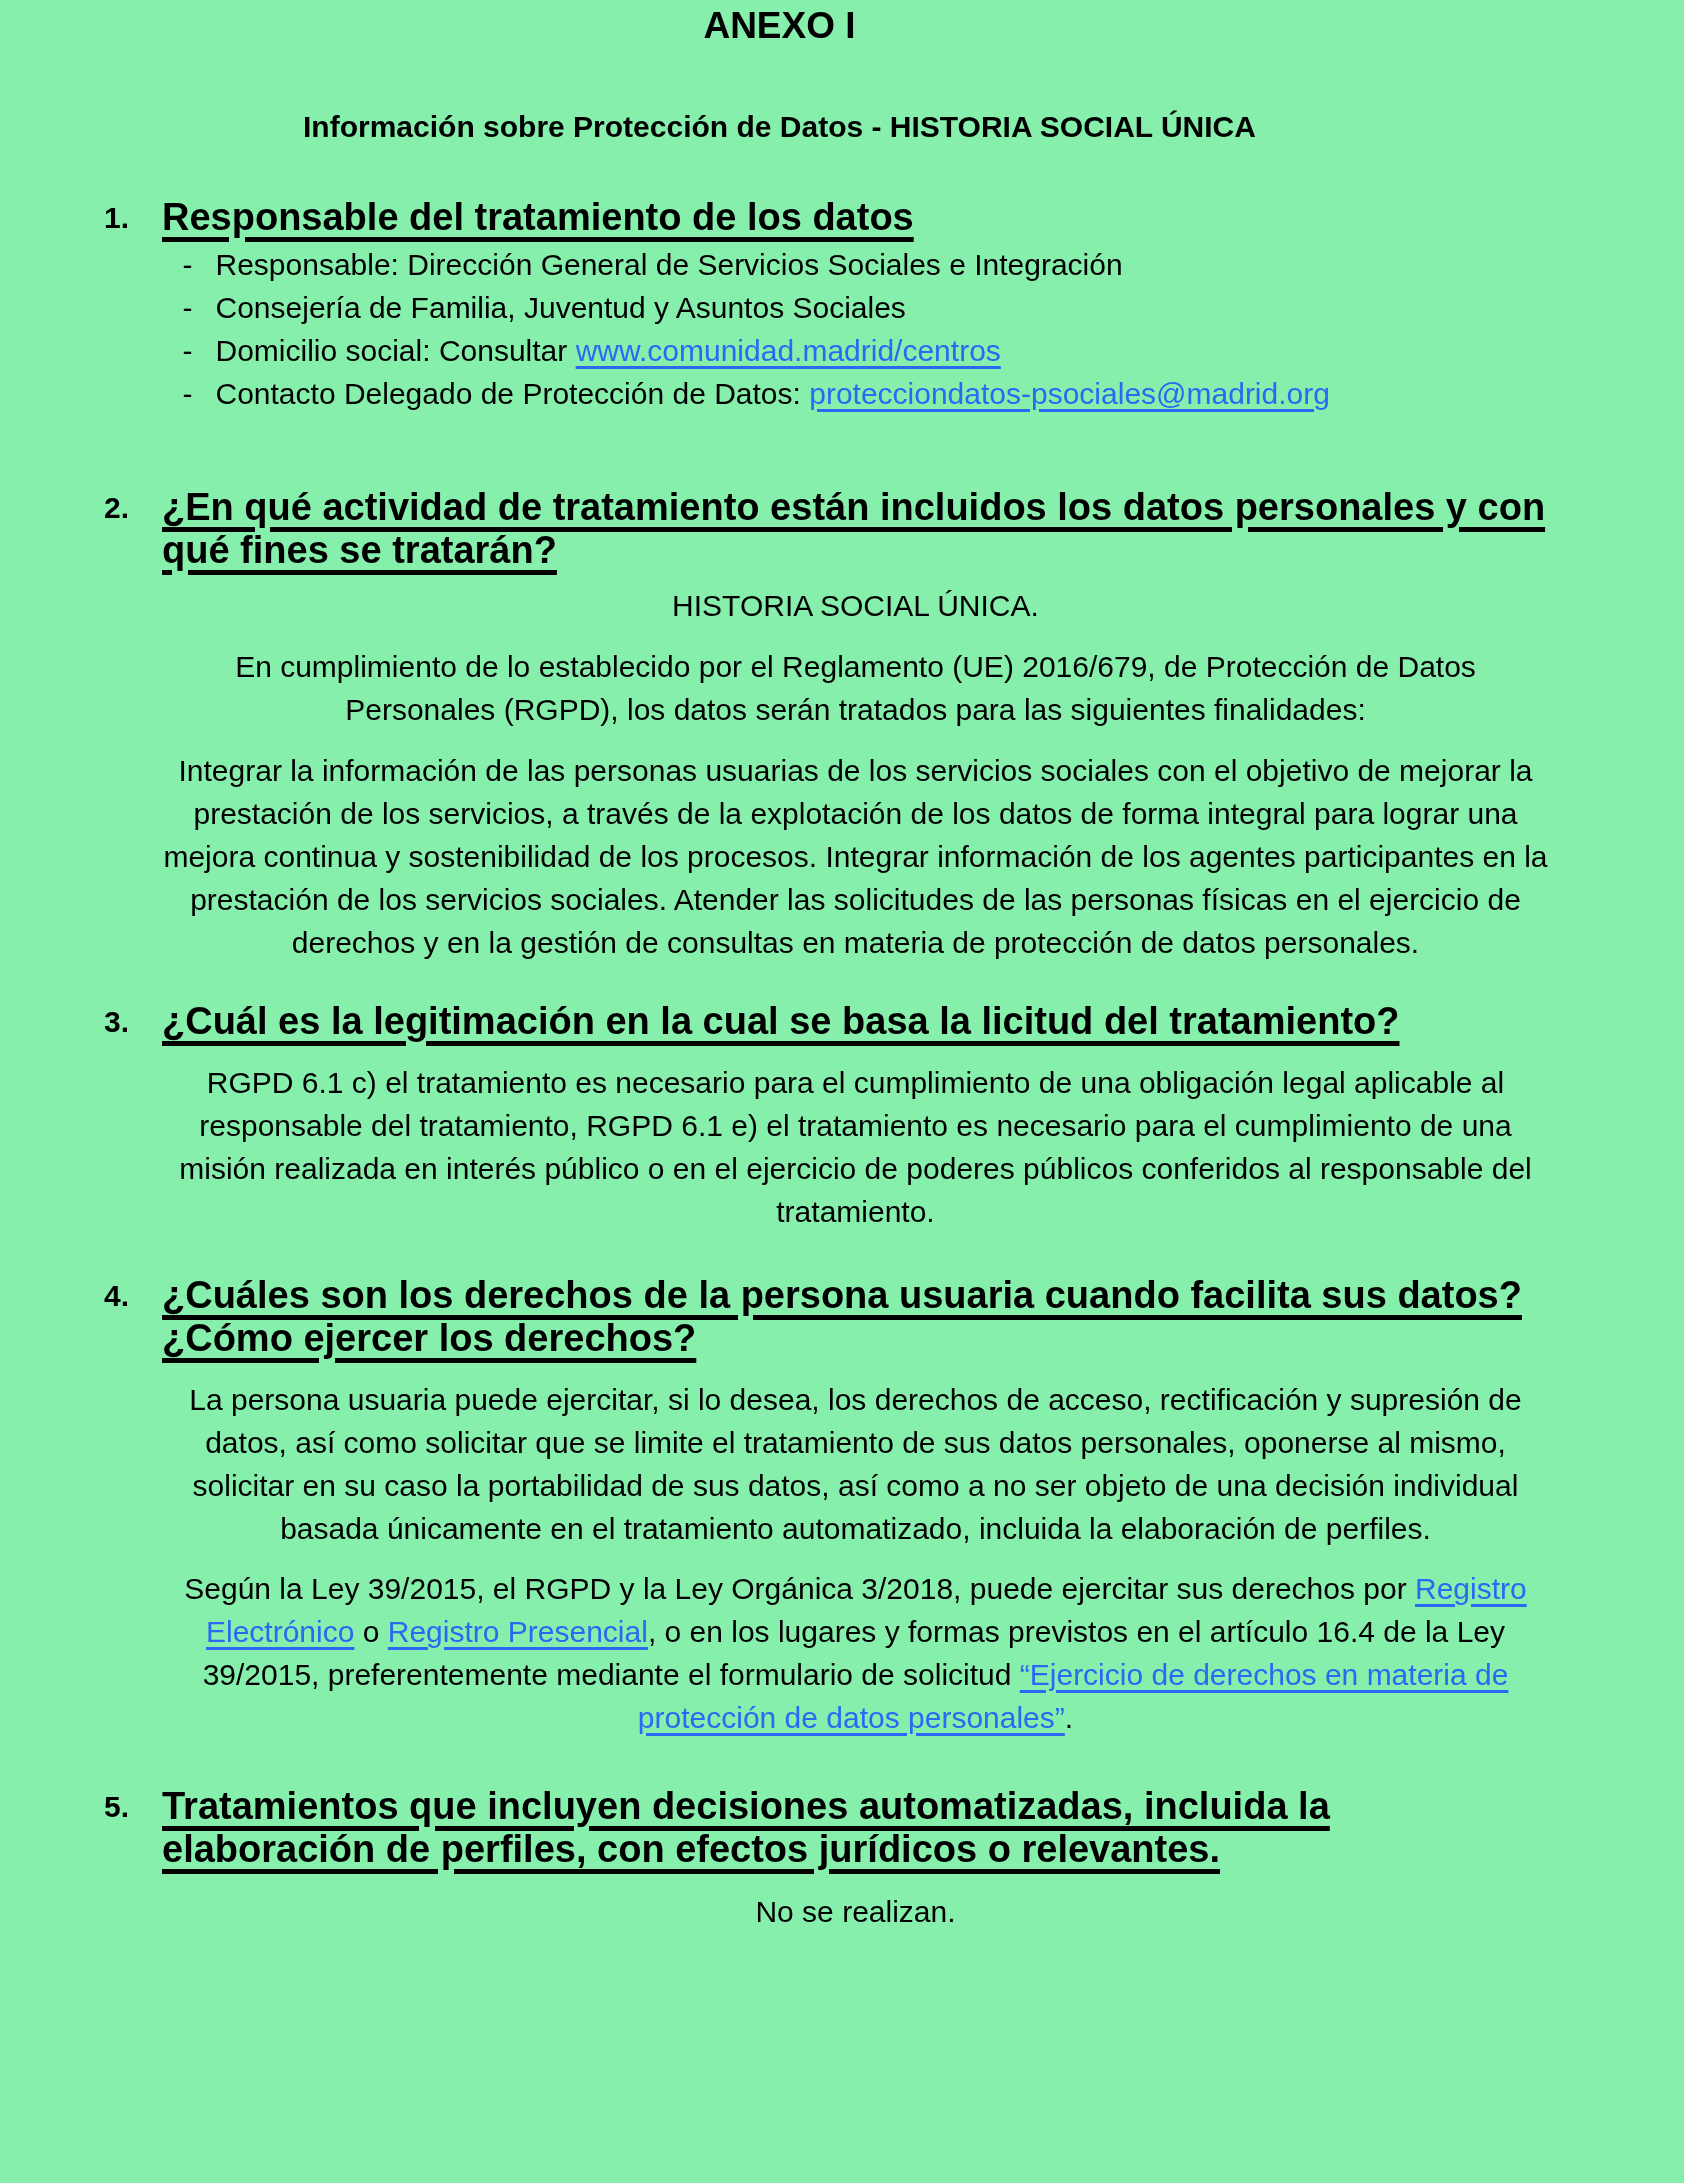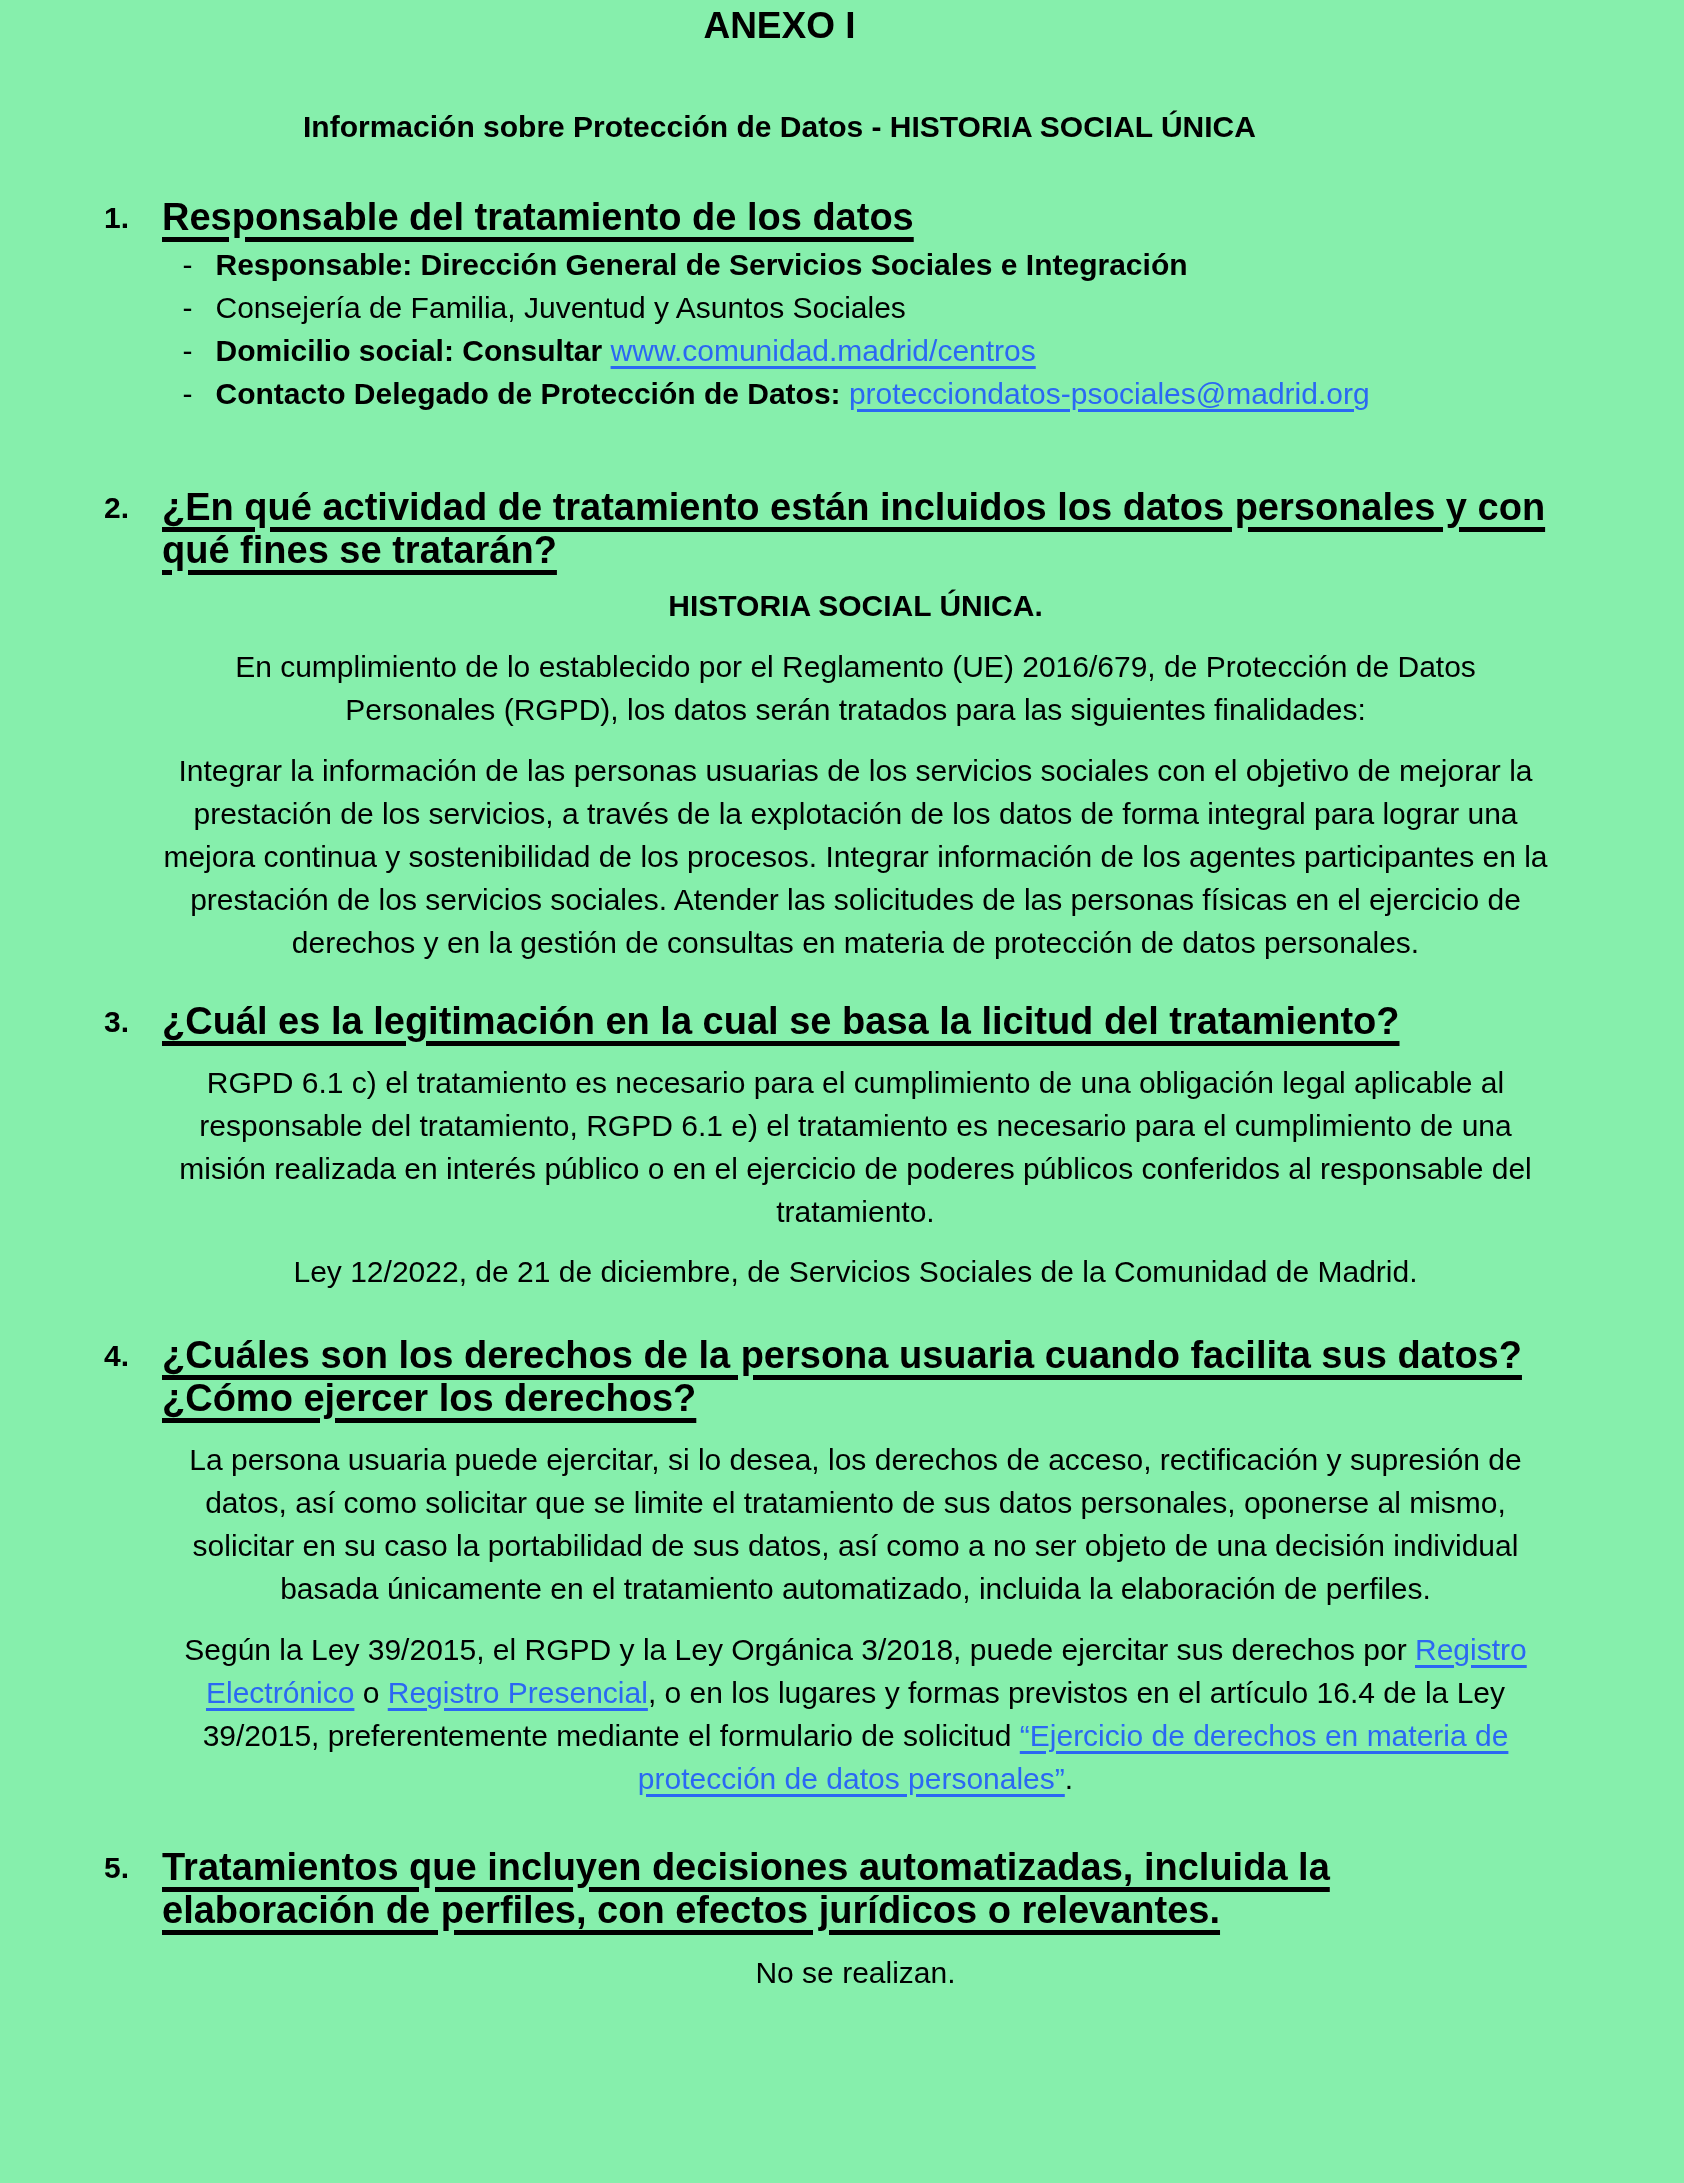--- a/index.html
+++ b/index.html
@@ -59,7 +59,7 @@
   .bullet-row { display:flex; }
   .bullet-marker { flex:0 0 33px; margin-left:20.5px; }
   .bullet-text { flex:1; }
-  .run-bold { font-weight:bold; }
+  .run-bold { font-weight:normal; }
   a.run-link {
     color:var(--link-color,#2b68f3);
     text-decoration:underline;

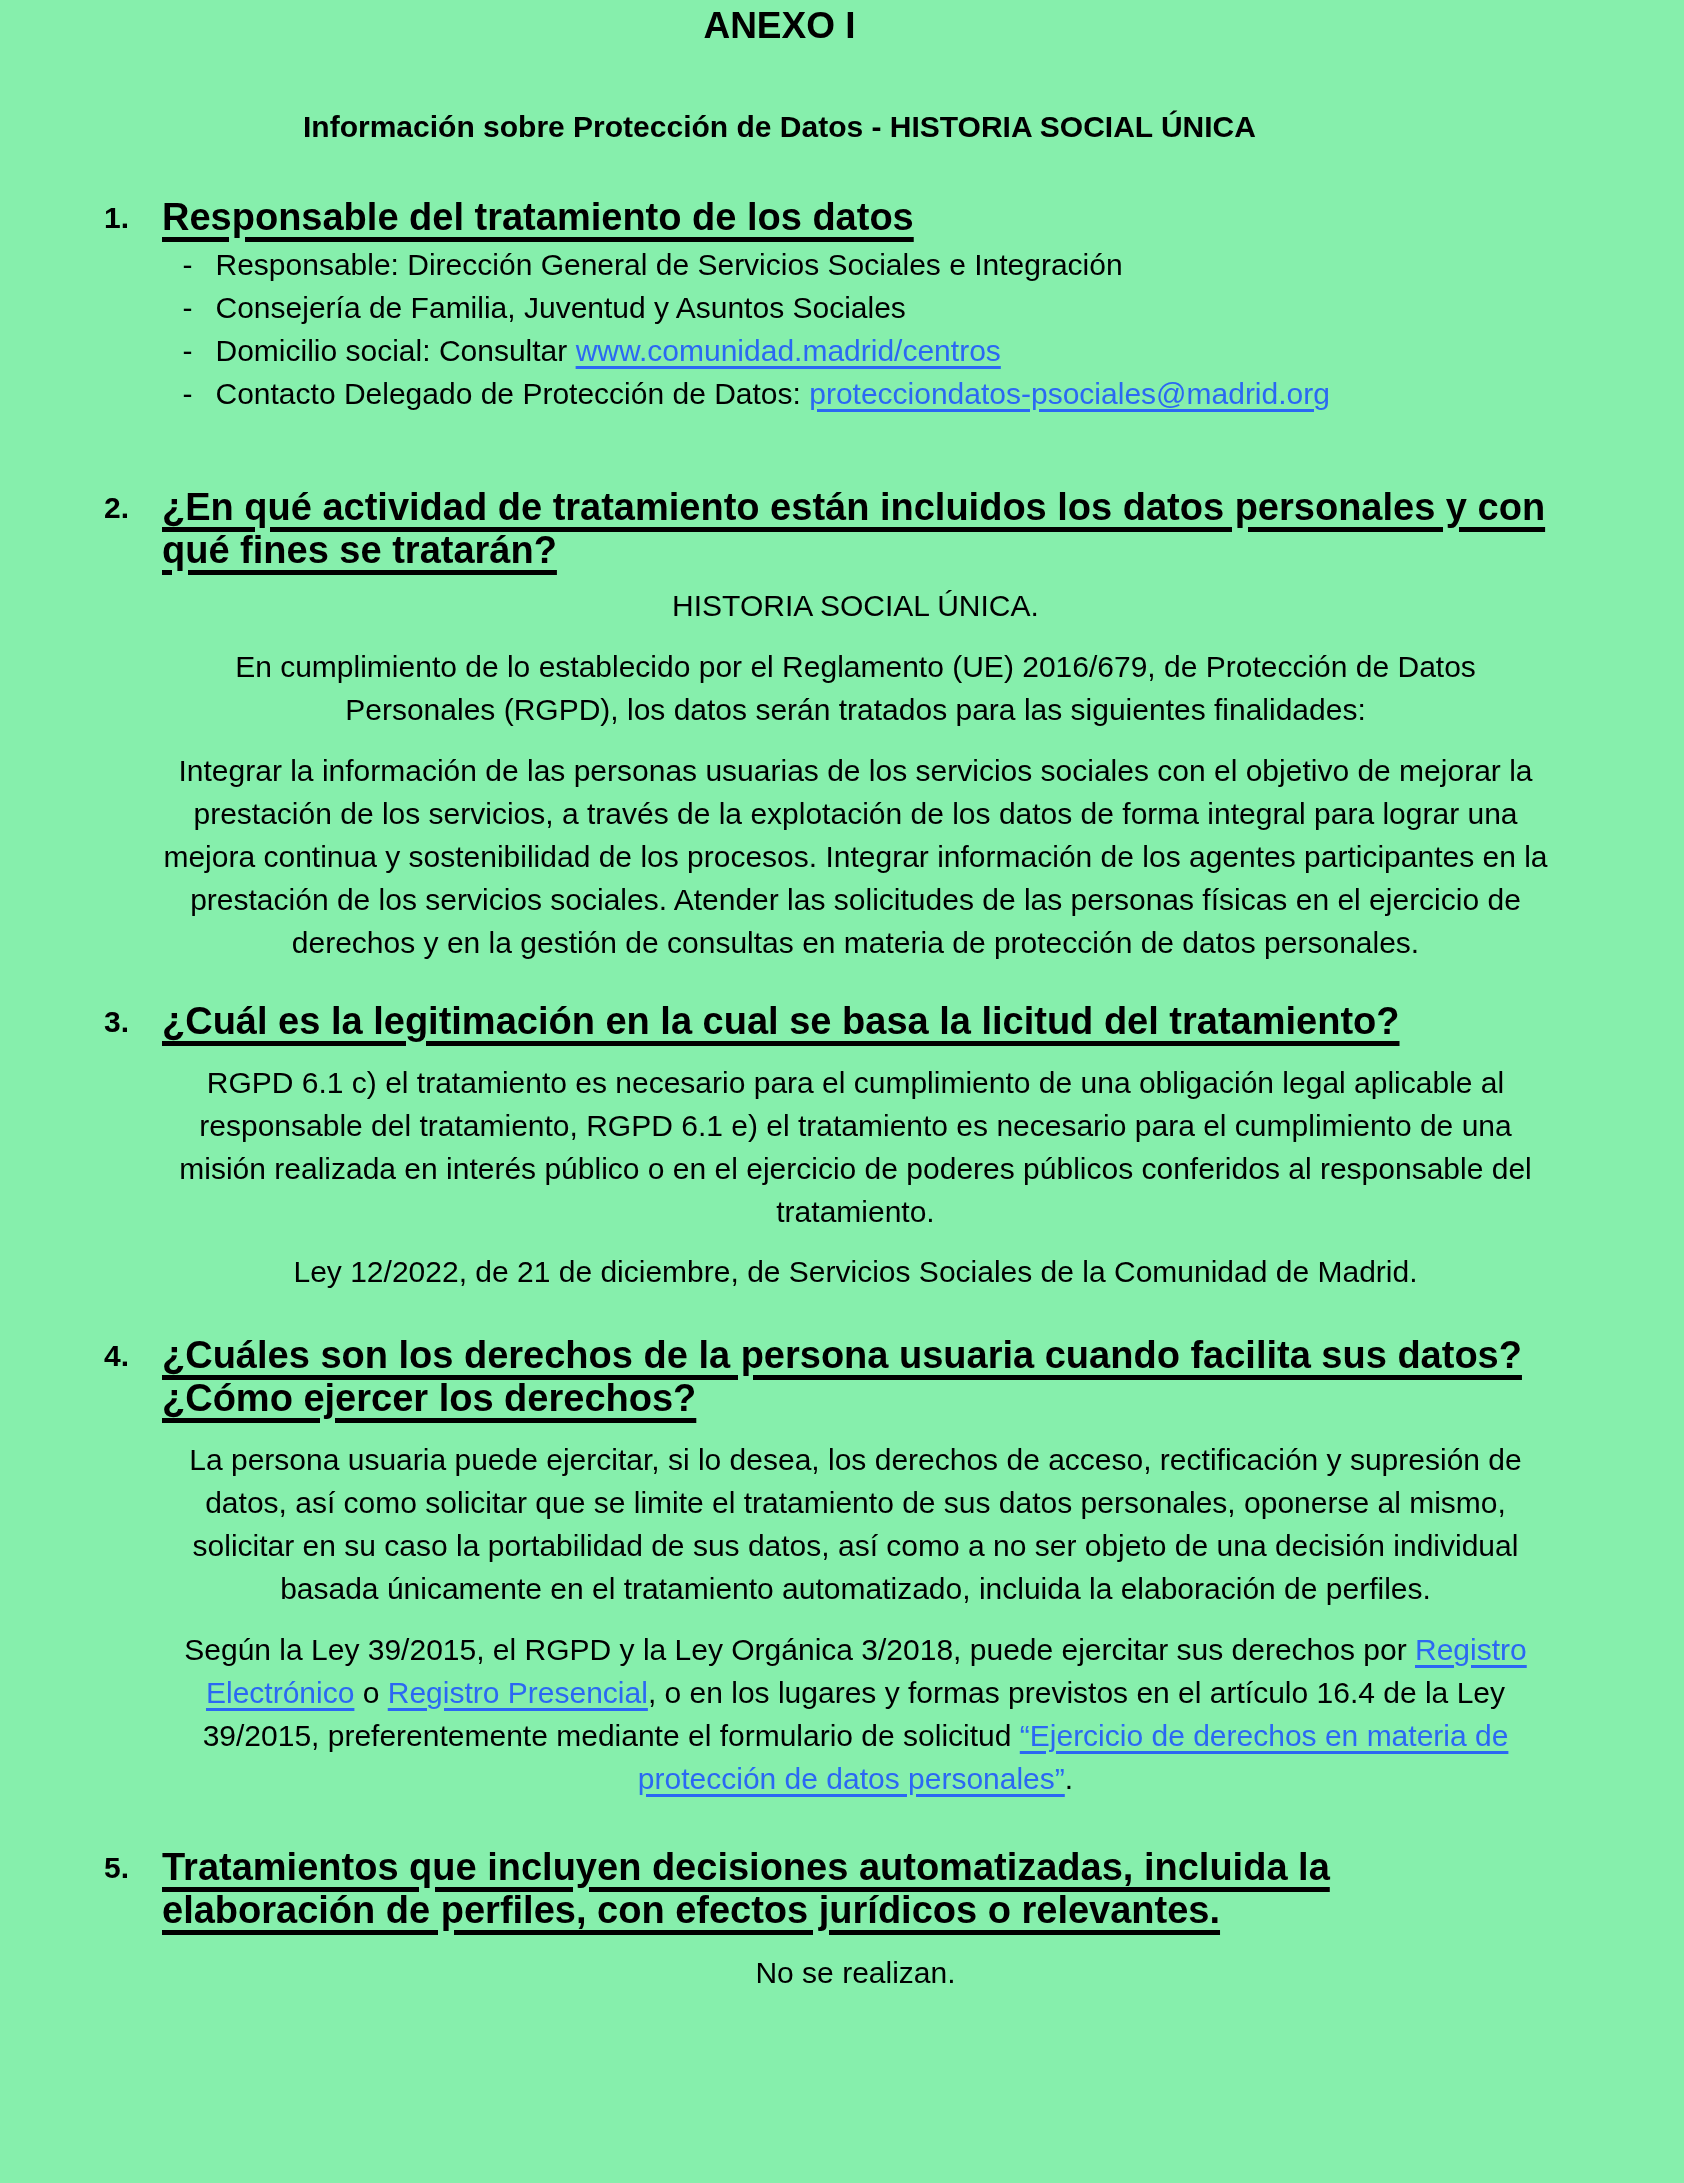--- a/index.html
+++ b/index.html
@@ -108,7 +108,6 @@
         <span class="sec-num">3.</span>
         <h2 class="sec-heading">¿Cuál es la legitimación en la cual se basa la licitud del tratamiento?</h2>
         <p class="para block b0 justify"><span class="run-plain">RGPD 6.1 c) el tratamiento es necesario para el cumplimiento de una obligación legal aplicable al responsable del tratamiento, RGPD 6.1 e) el tratamiento es necesario para el cumplimiento de una misión realizada en interés público o en el ejercicio de poderes públicos conferidos al responsable del tratamiento.</span></p>
-        <p class="para block b1"><span class="run-plain">Ley 12/2022, de 21 de diciembre, de Servicios Sociales de la Comunidad de Madrid.</span></p>
       </section>
       <section class="section s4">
         <span class="sec-num">4.</span>

